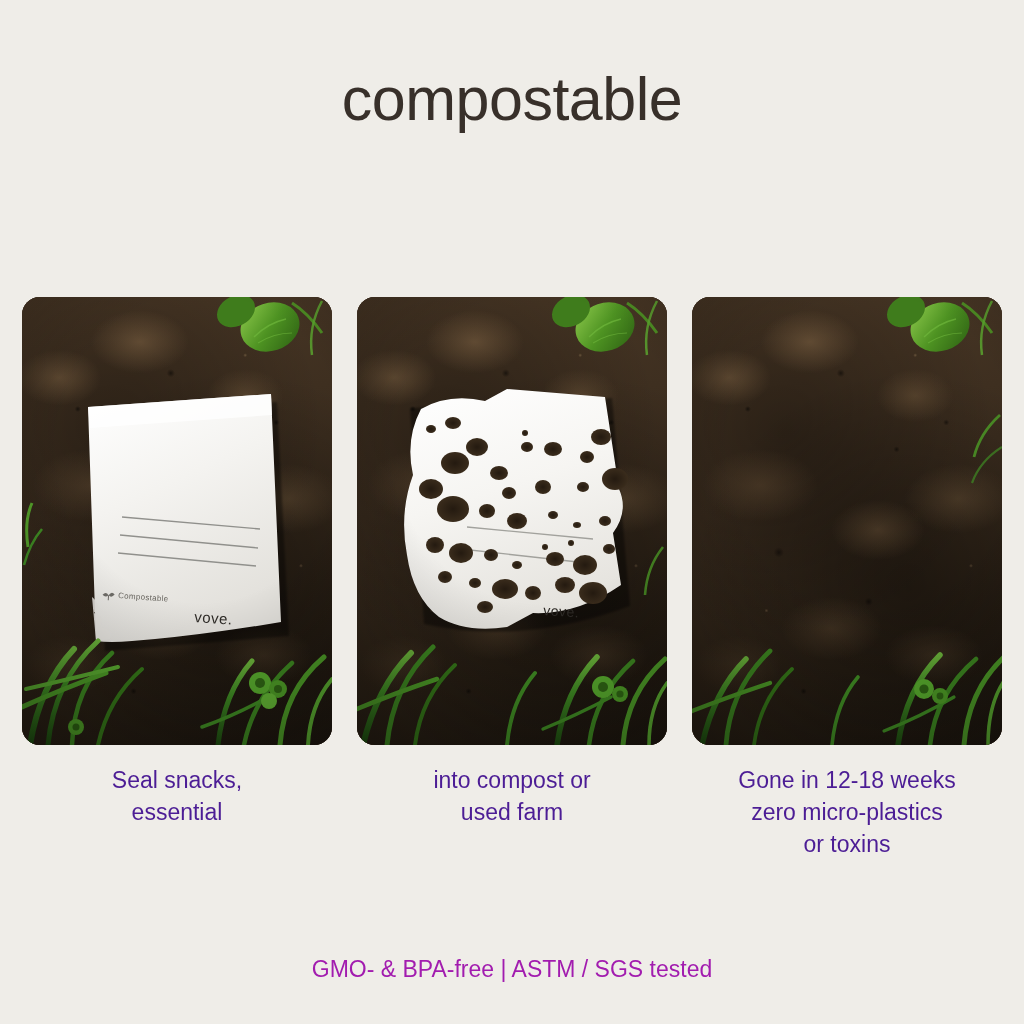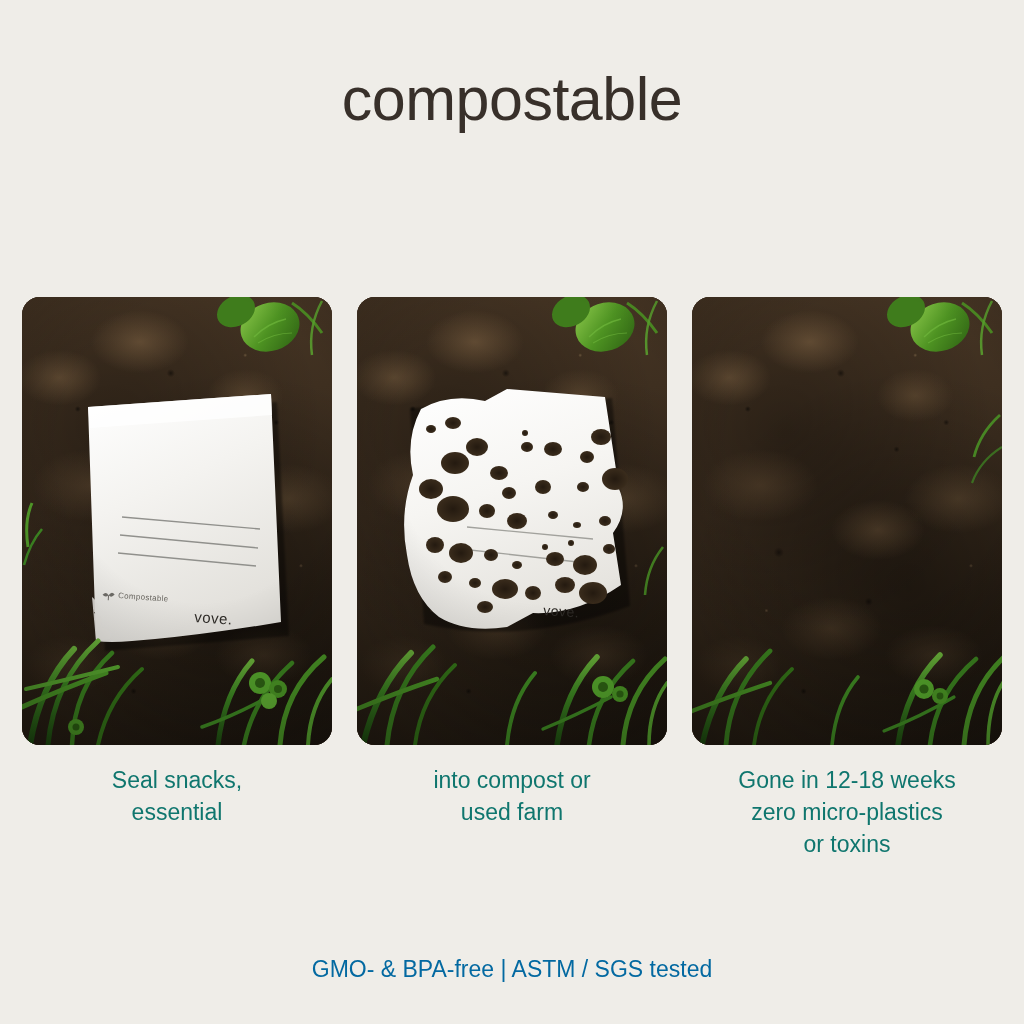--- a/index.html
+++ b/index.html
@@ -110,7 +110,7 @@
   .caption {
     width: 310px;
     text-align: center;
-    color: #0f766e;
+    color: #4c1d95;
     font-size: 23px;
     line-height: 32px;
     font-weight: 400;

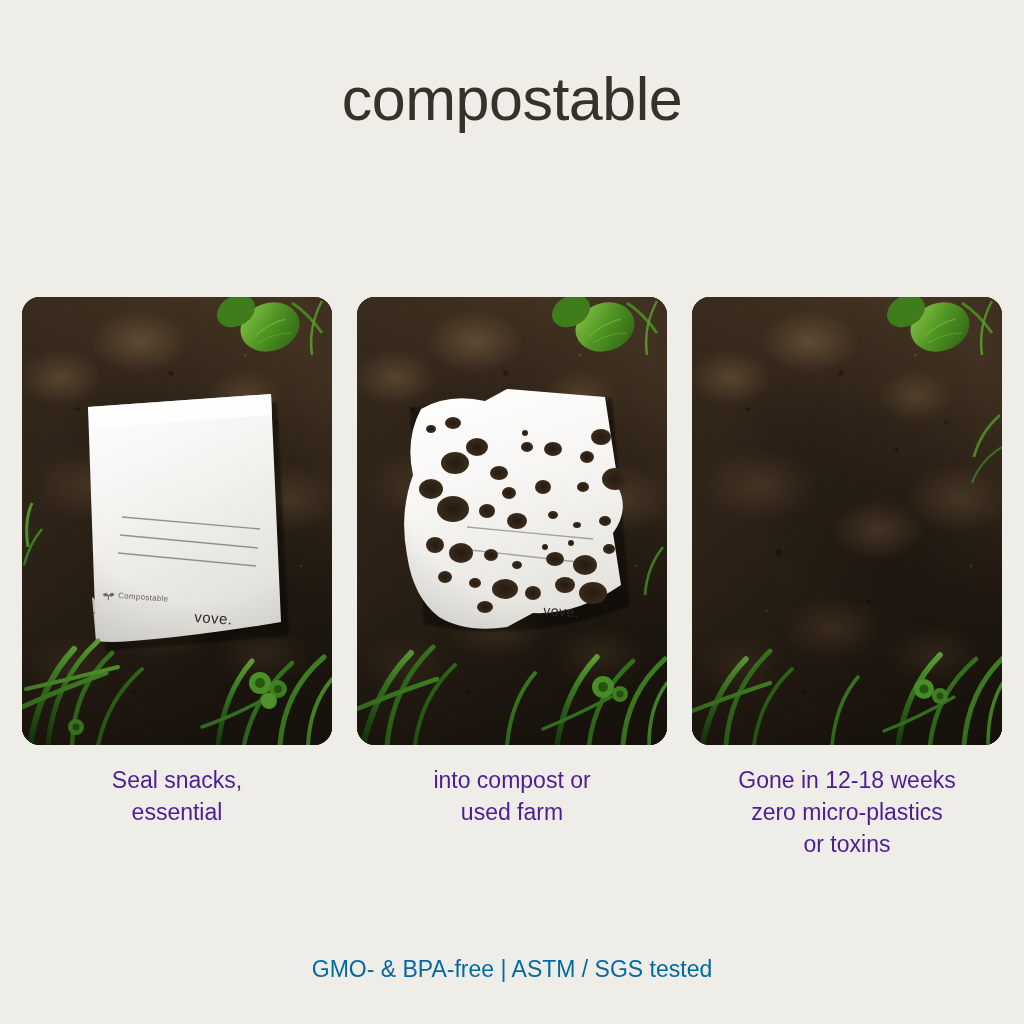--- a/index.html
+++ b/index.html
@@ -124,7 +124,7 @@
     left: 0;
     width: 1024px;
     text-align: center;
-    color: #0369a1;
+    color: #a21caf;
     font-size: 23px;
     font-weight: 400;
   }

